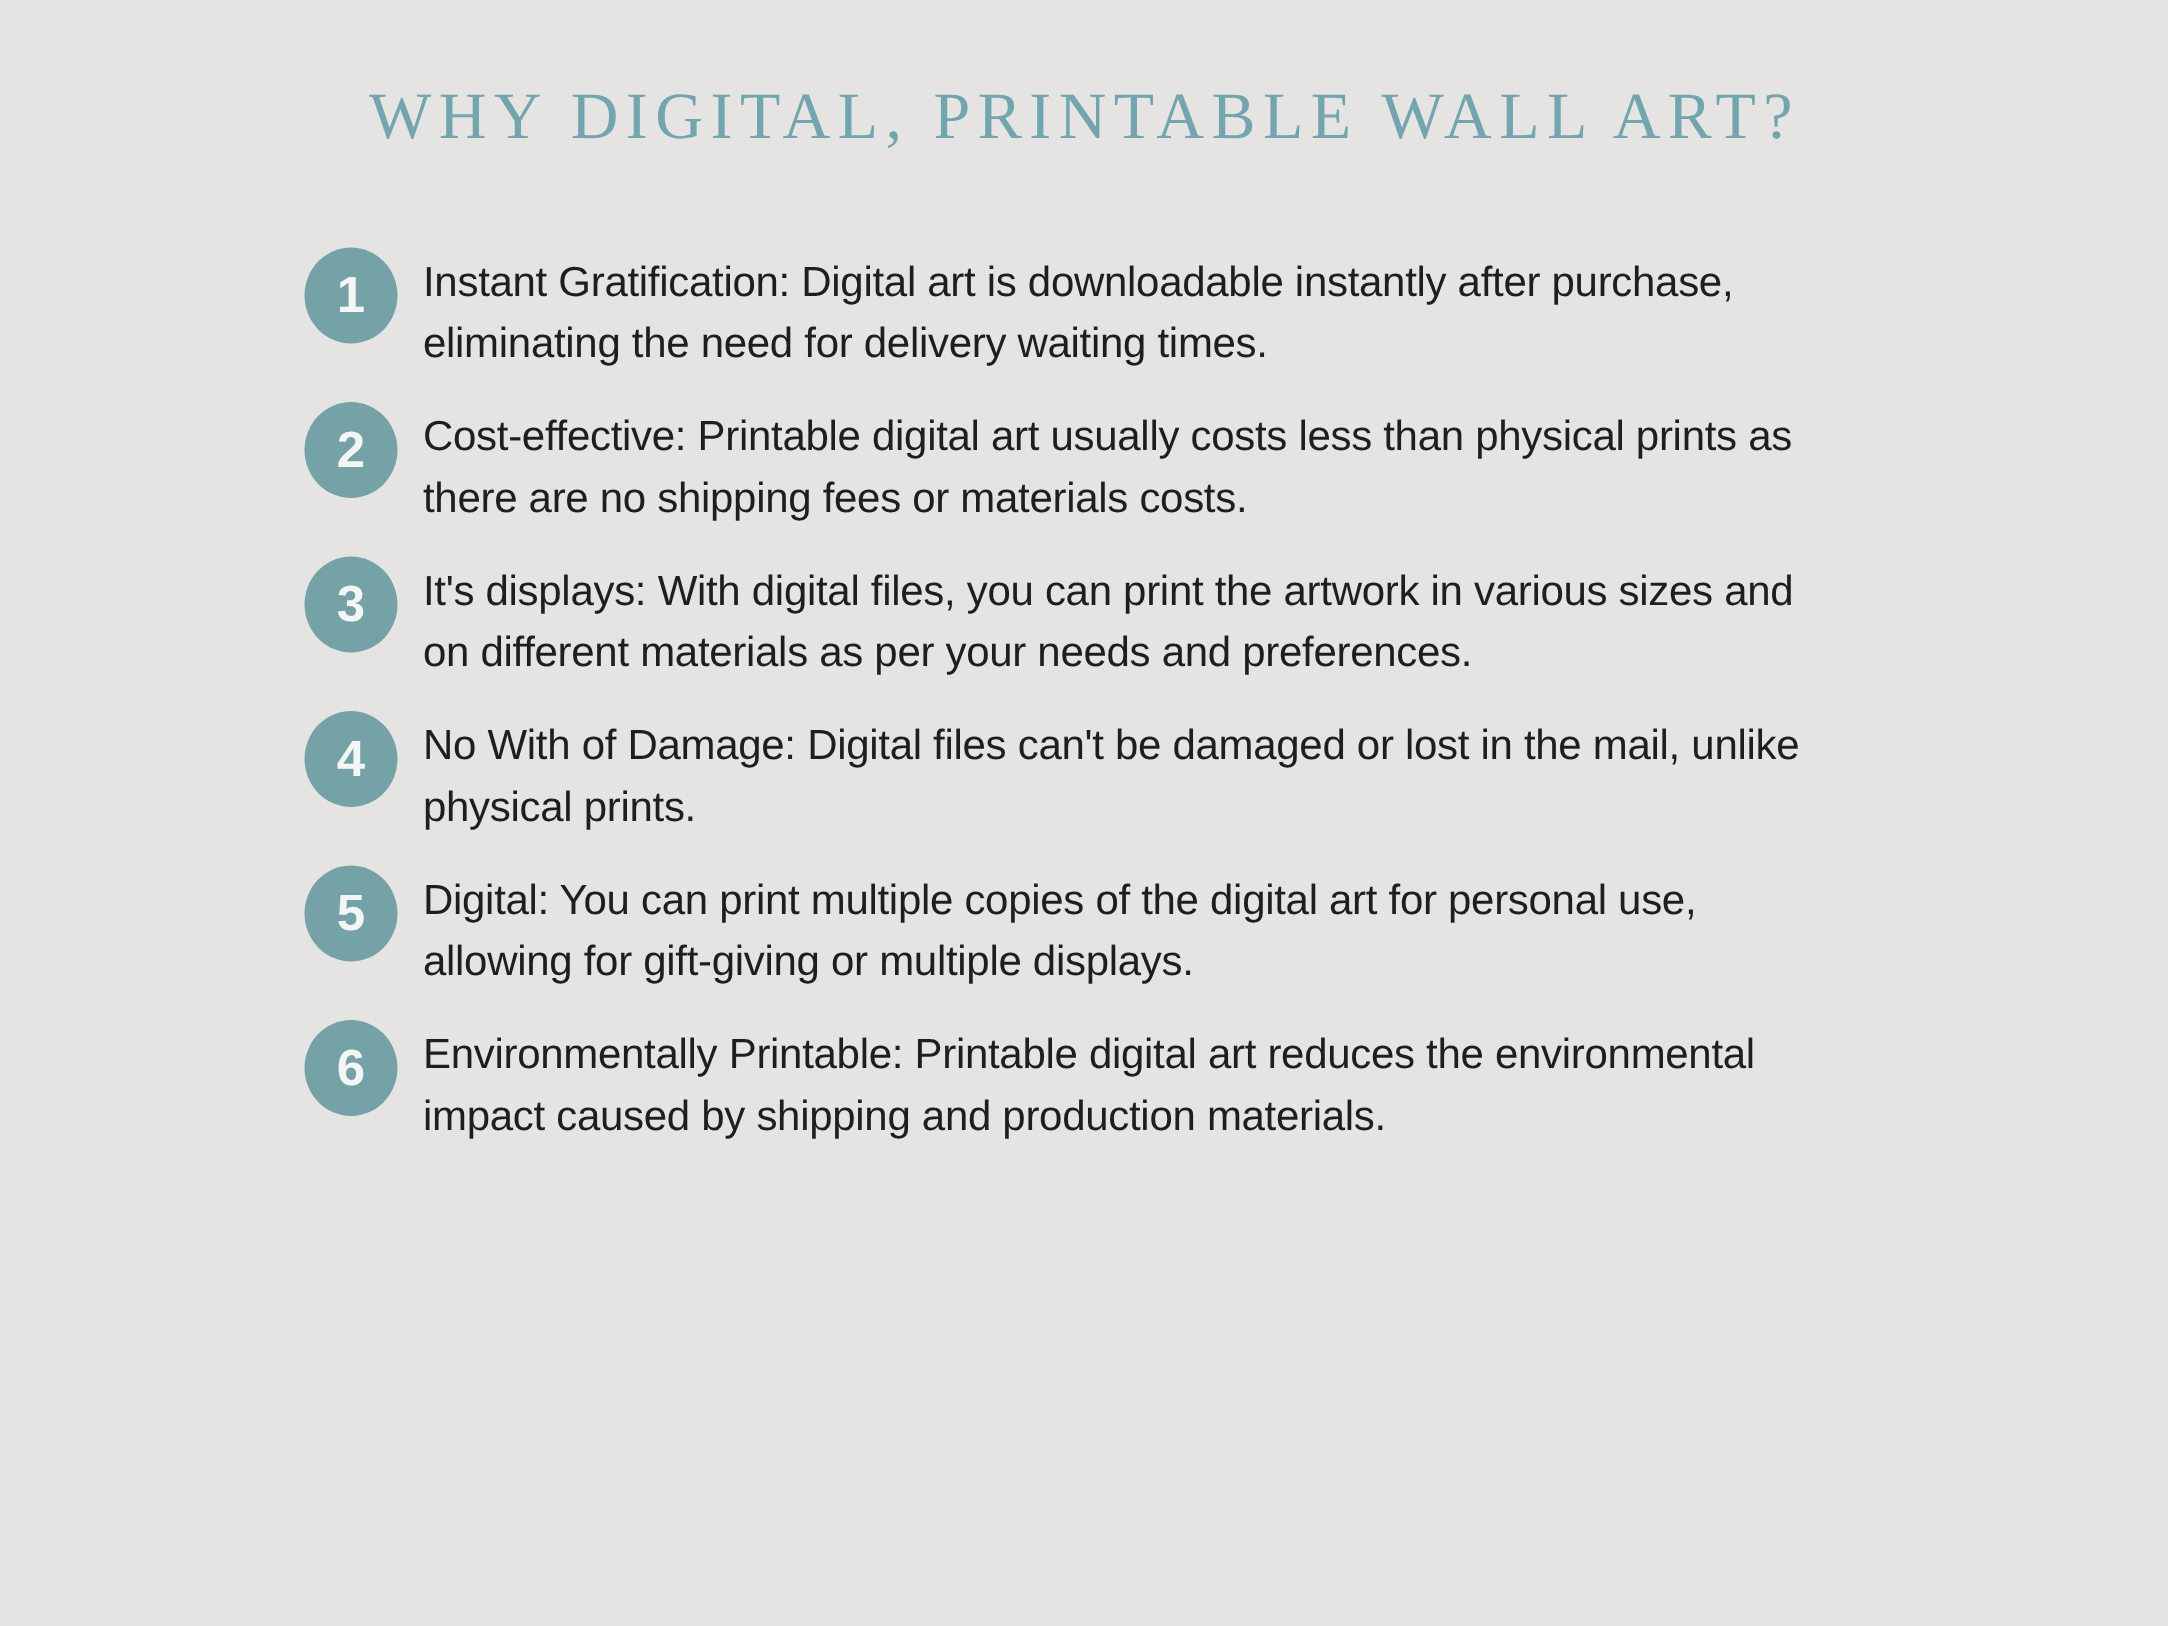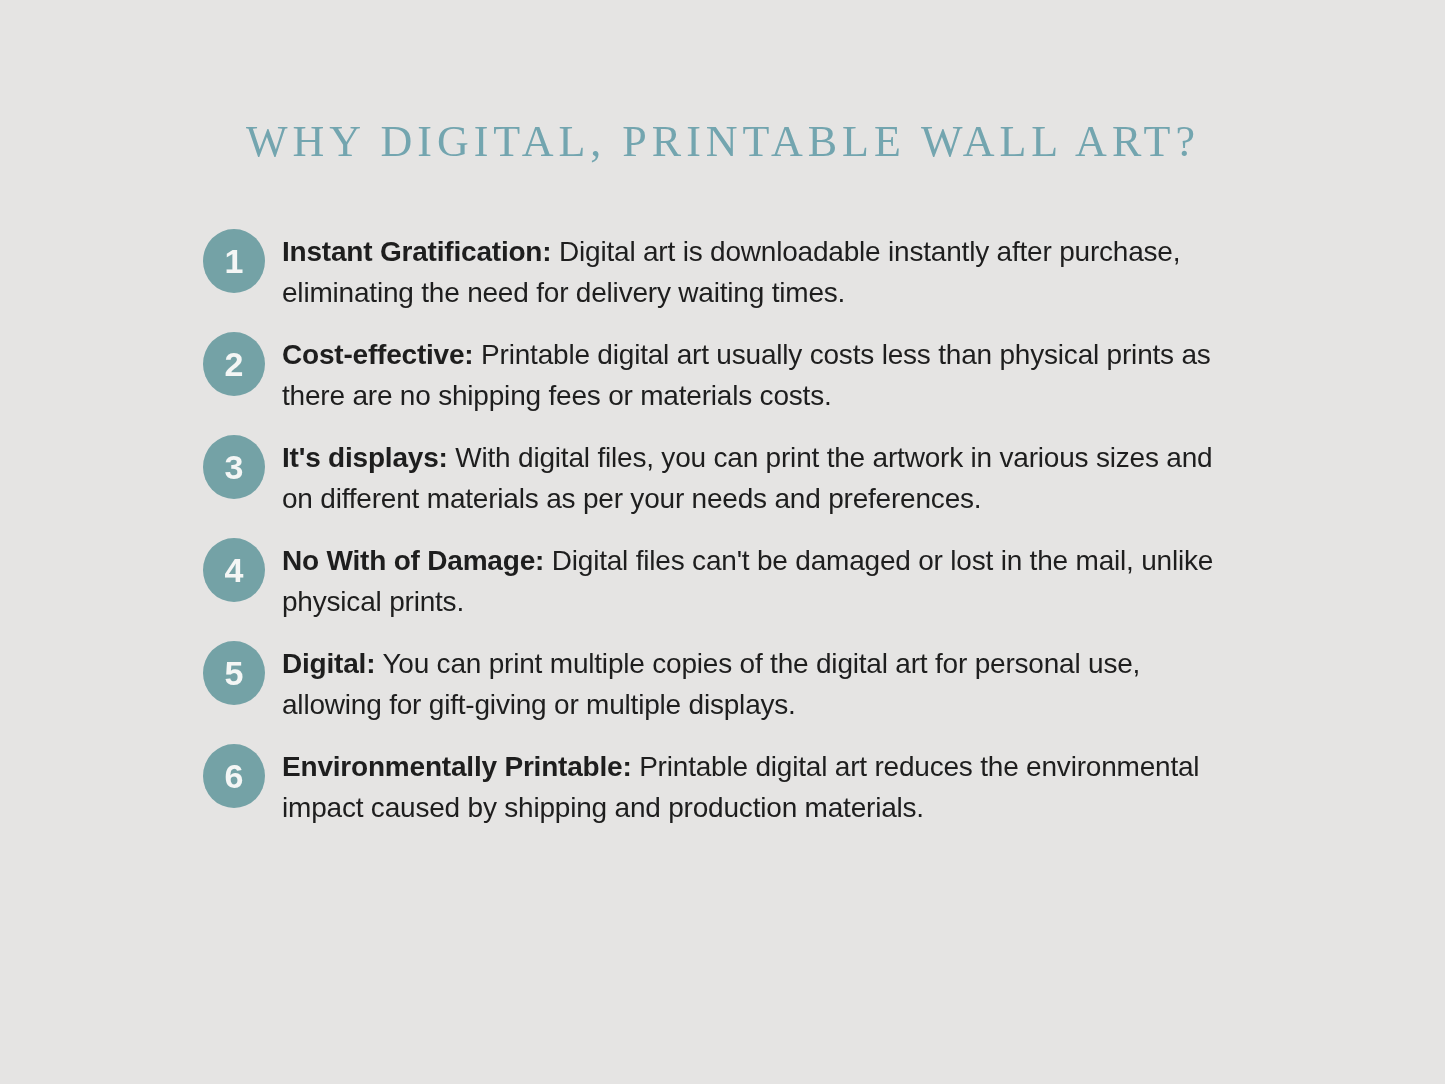--- a/index.html
+++ b/index.html
@@ -16,7 +16,7 @@
   .page {
     width: 1040px;
     margin: 0 auto 0 203px;
-    padding-top: 116px;
+    padding-top: 52px;
     box-sizing: border-box;
   }
   .title {

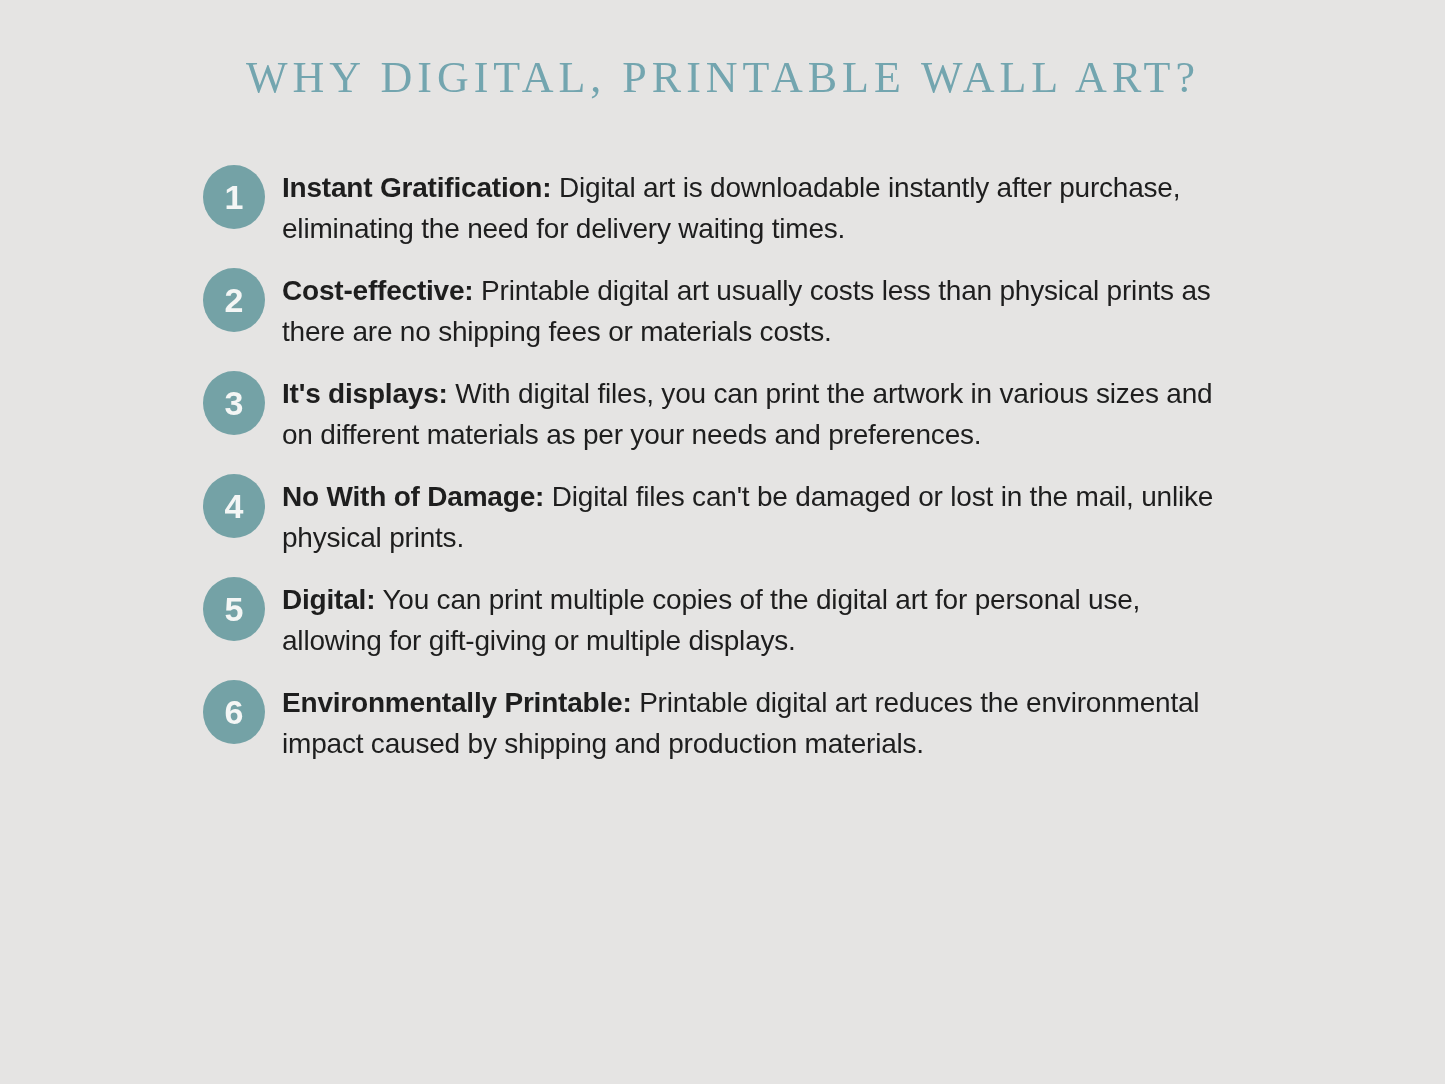--- a/index.html
+++ b/index.html
@@ -65,7 +65,7 @@
     color: #1e1e1e;
   }
   .text .lead {
-    font-weight: 700;
+    font-weight: 400;
   }
 </style>
 </head>

